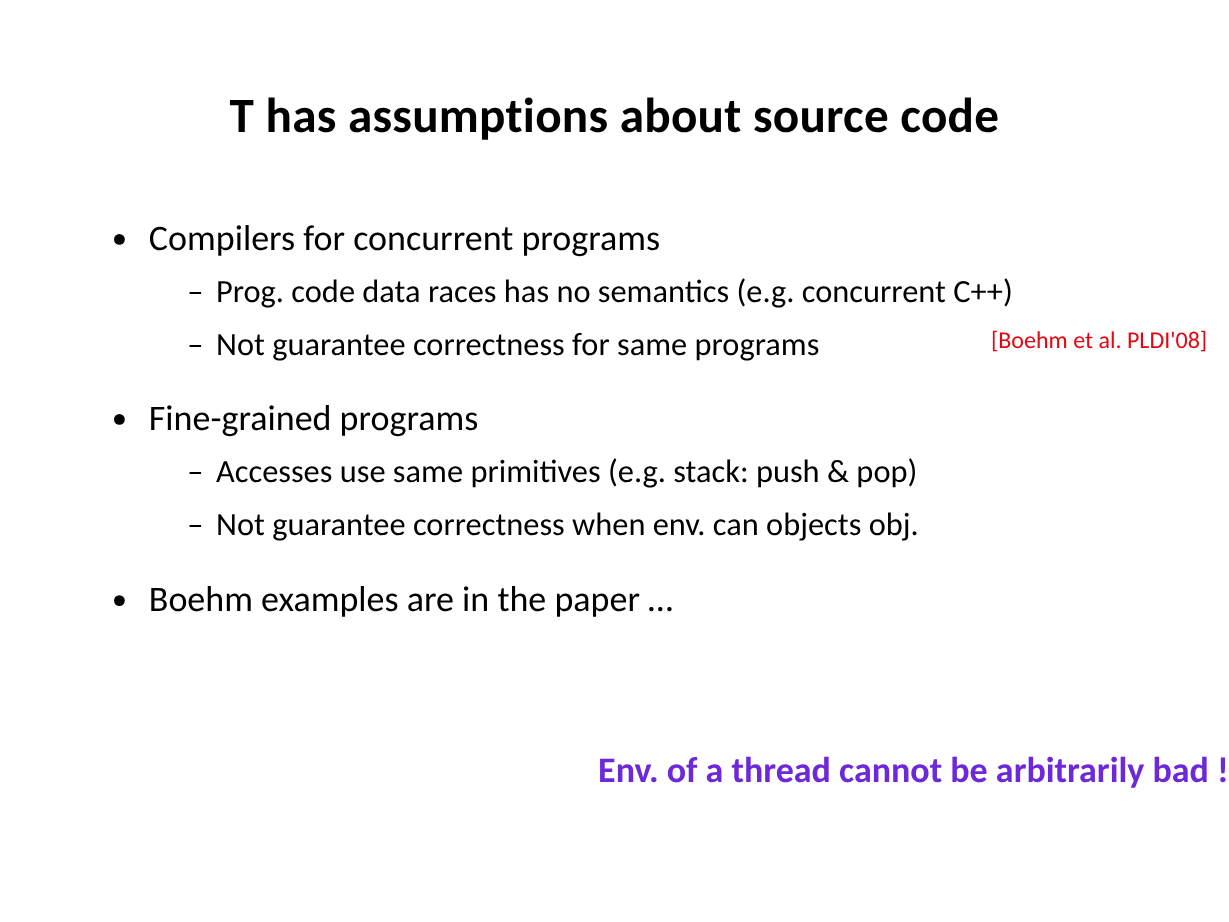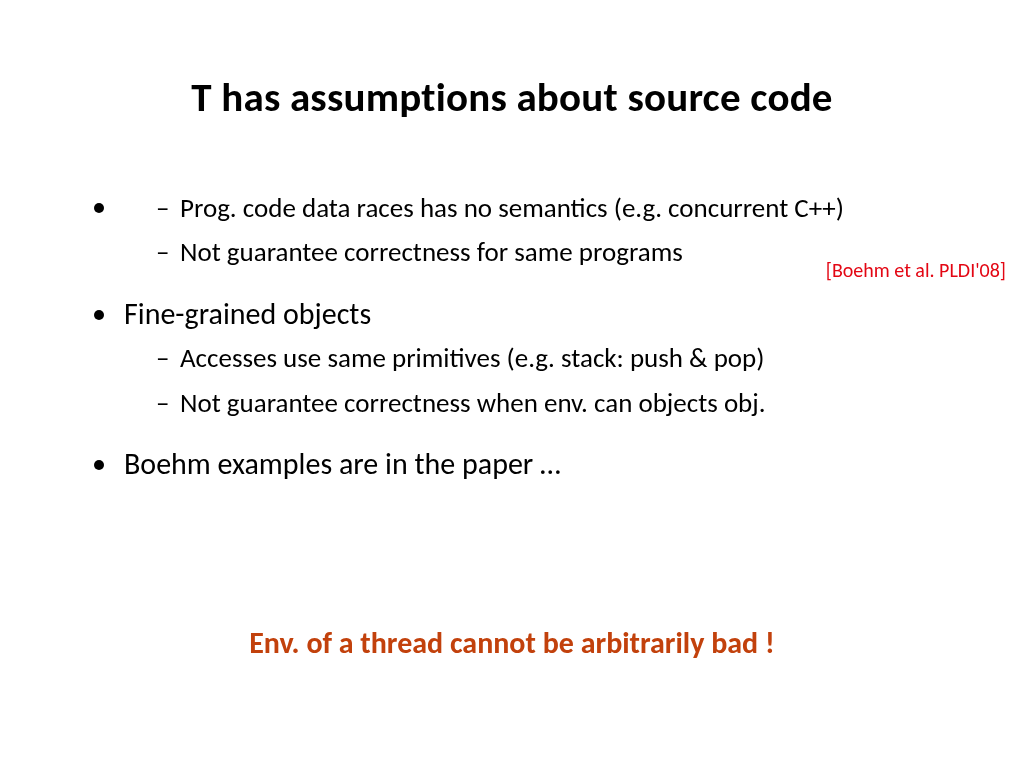--- a/index.html
+++ b/index.html
@@ -93,6 +93,7 @@
   <div class="body">
     <ul class="level1">
       <li>
+        <span>Compilers for concurrent programs</span>
         <ul class="level2">
           <li>
             <span>Prog. code data races has no semantics (e.g. concurrent C++)</span>

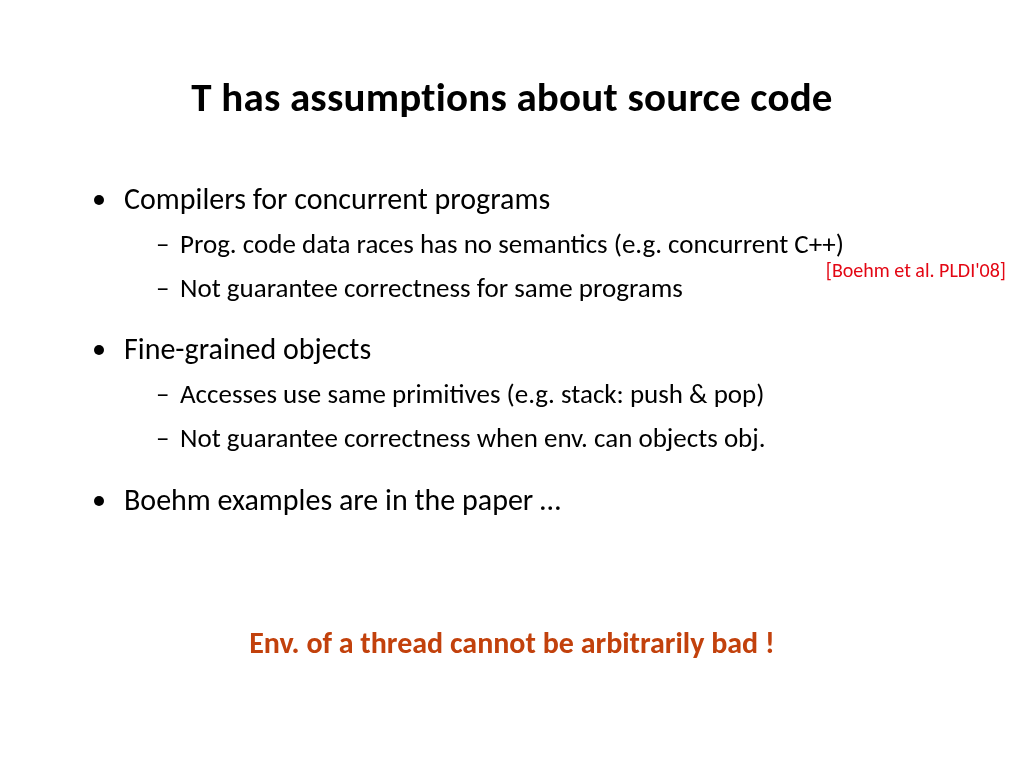--- a/index.html
+++ b/index.html
@@ -67,7 +67,7 @@
   .gap-top { margin-top: 24px !important; }
   .citation {
     position: absolute;
-    top: 258px;
+    top: 272px;
     right: 18px;
     color: #e30613;
     font-size: 20px;

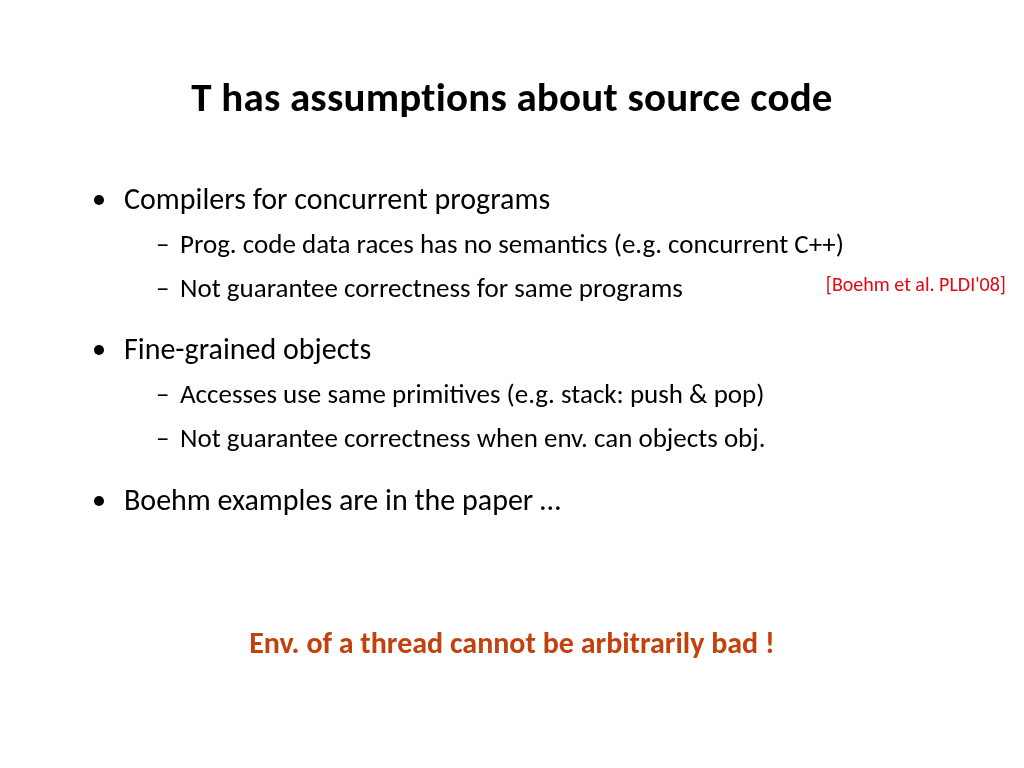--- a/index.html
+++ b/index.html
@@ -104,7 +104,7 @@
         </ul>
       </li>
       <li class="gap-top">
-        <span>Fine-grained objects</span>
+        <span>Fine-grained programs</span>
         <ul class="level2">
           <li>
             <span>Accesses use same primitives (e.g. stack: push &amp; pop)</span>

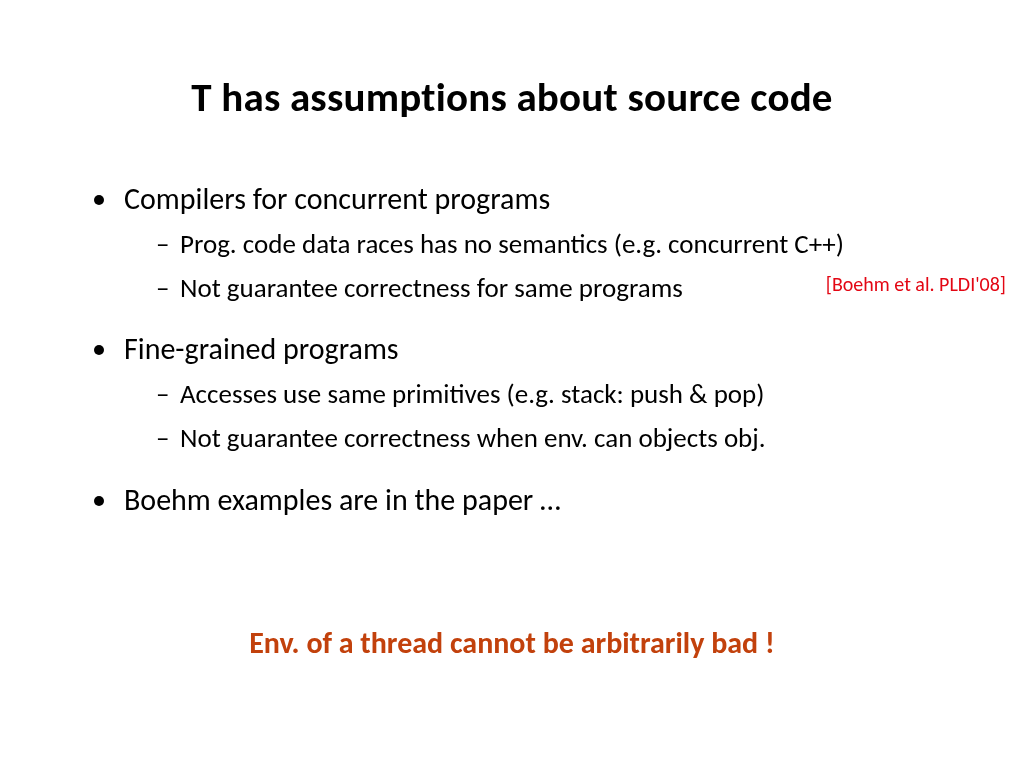--- a/index.html
+++ b/index.html
@@ -77,8 +77,8 @@
     top: 624px;
     left: 0;
     width: 1024px;
-    text-align: center;
-    color: #c2410c;
+    text-align: right;
+    color: #6d28d9;
     font-size: 30px;
     font-weight: 700;
   }

